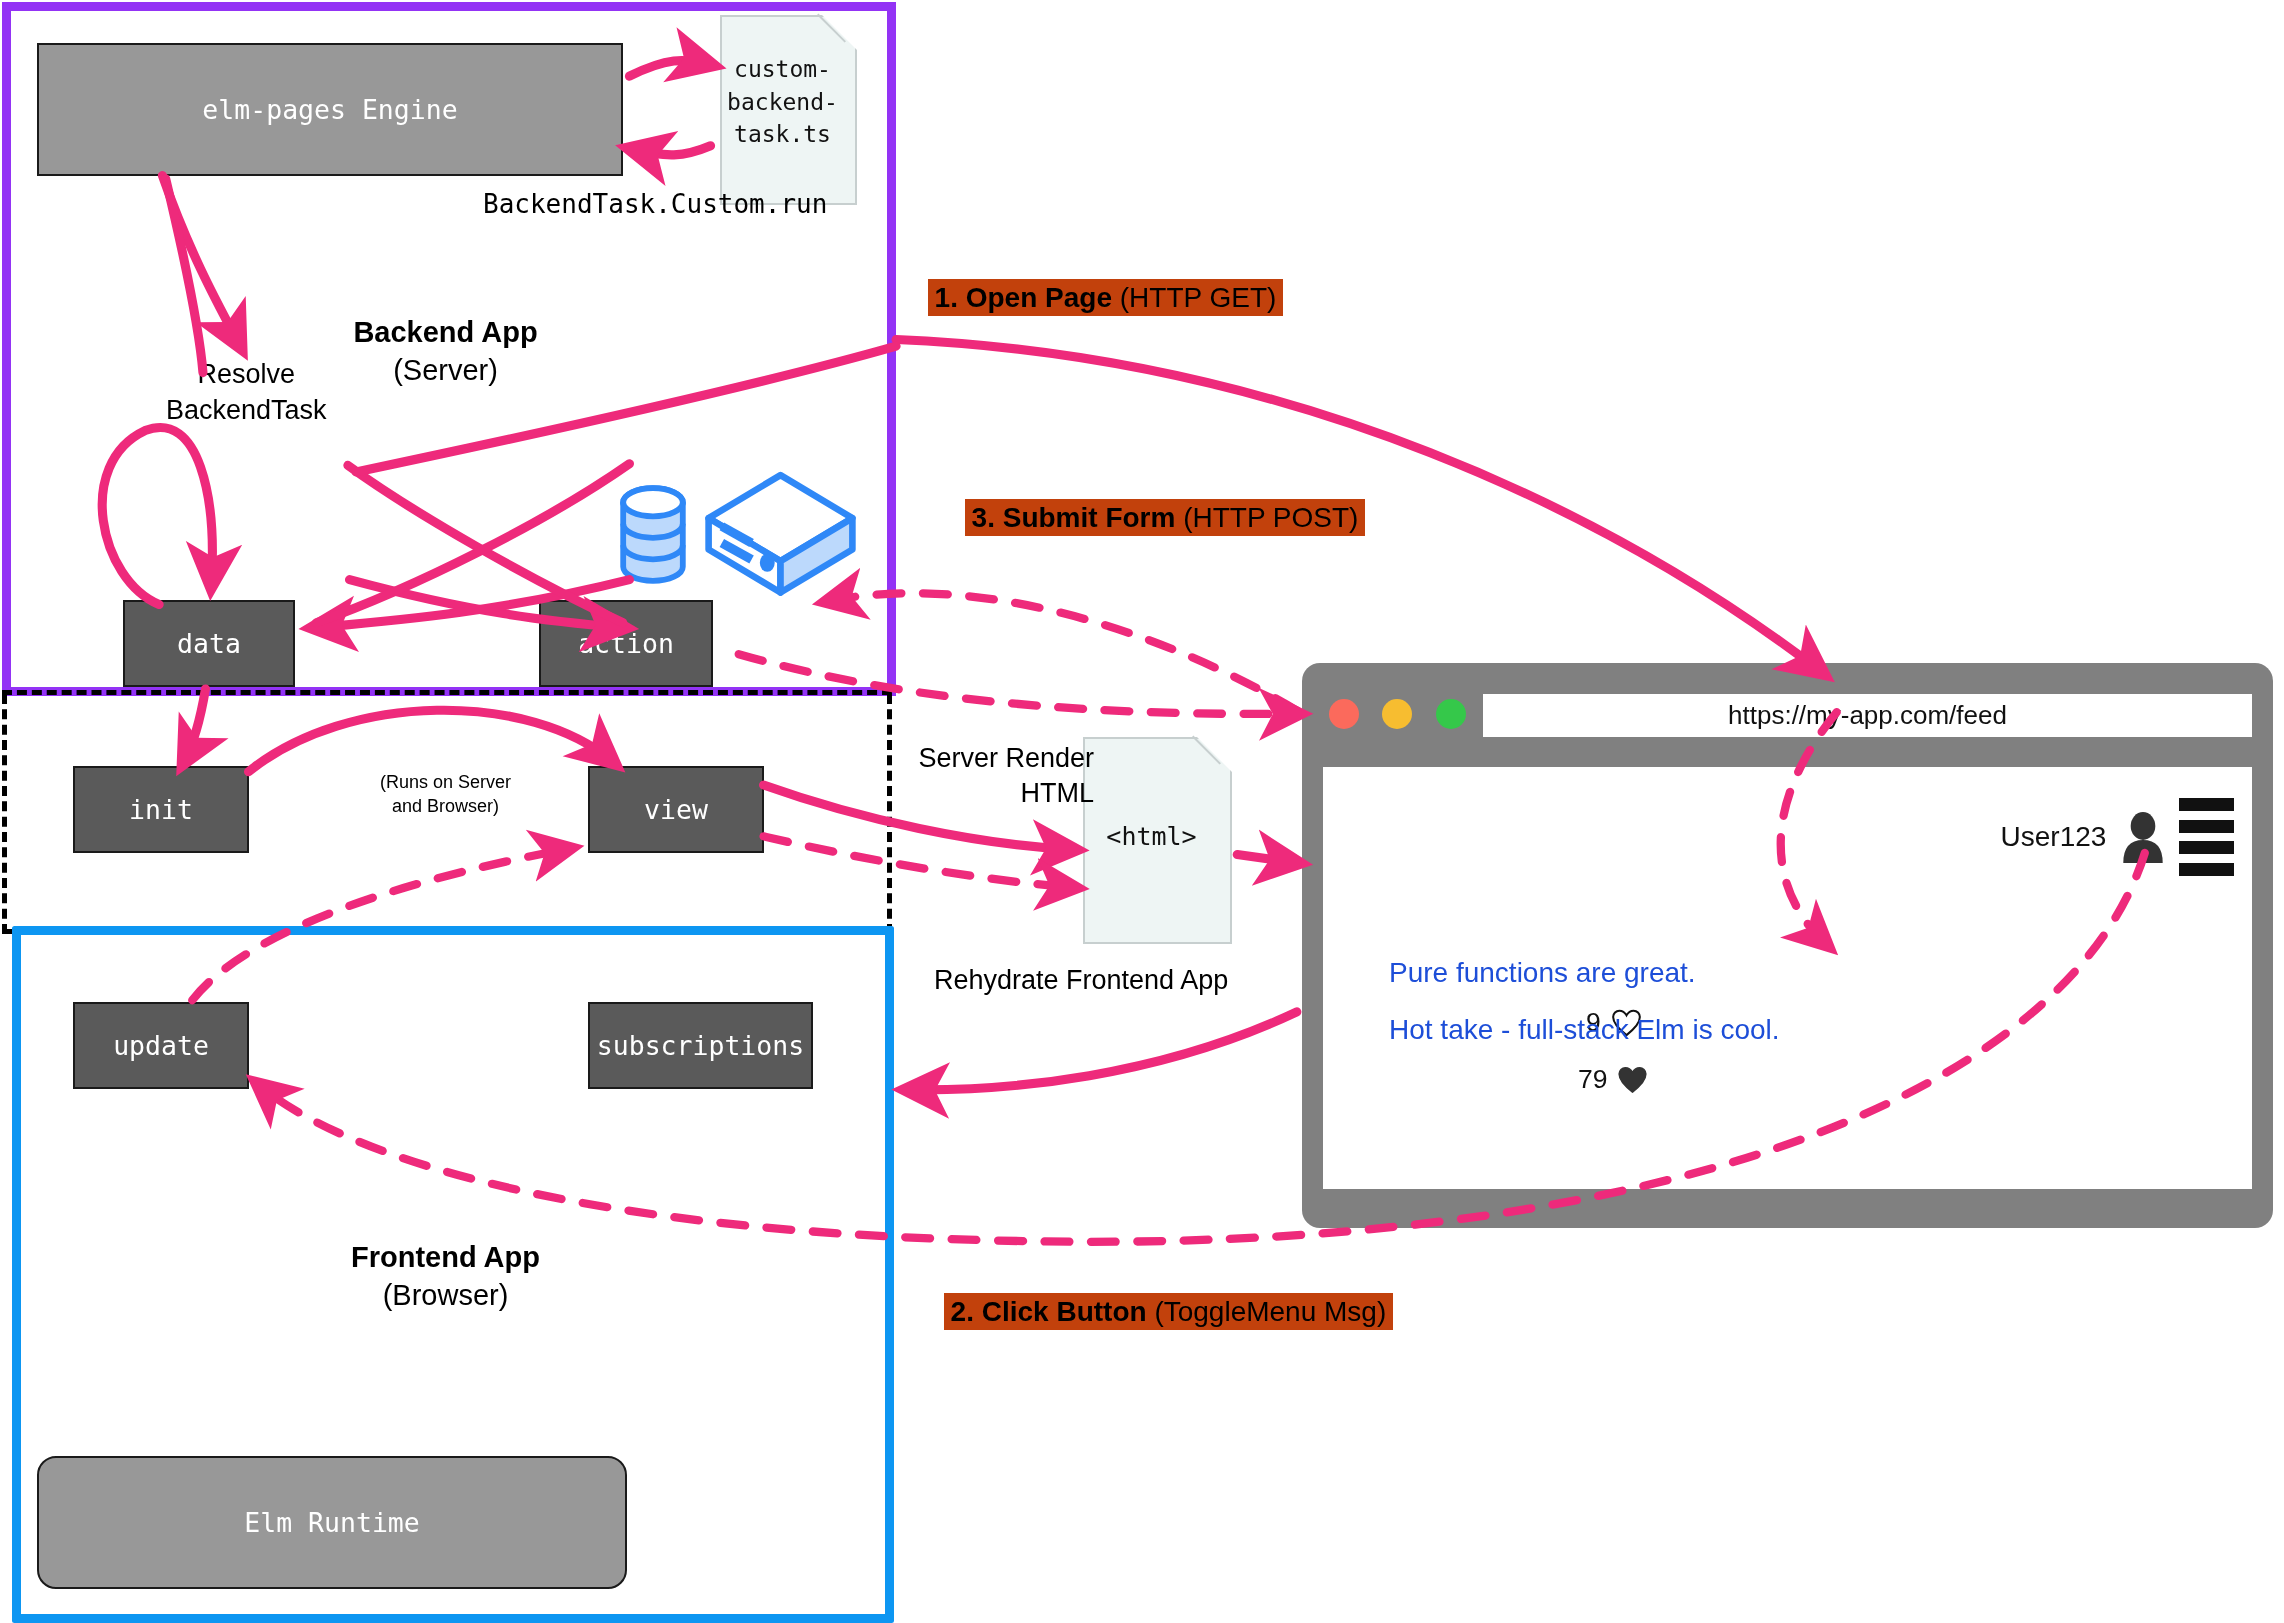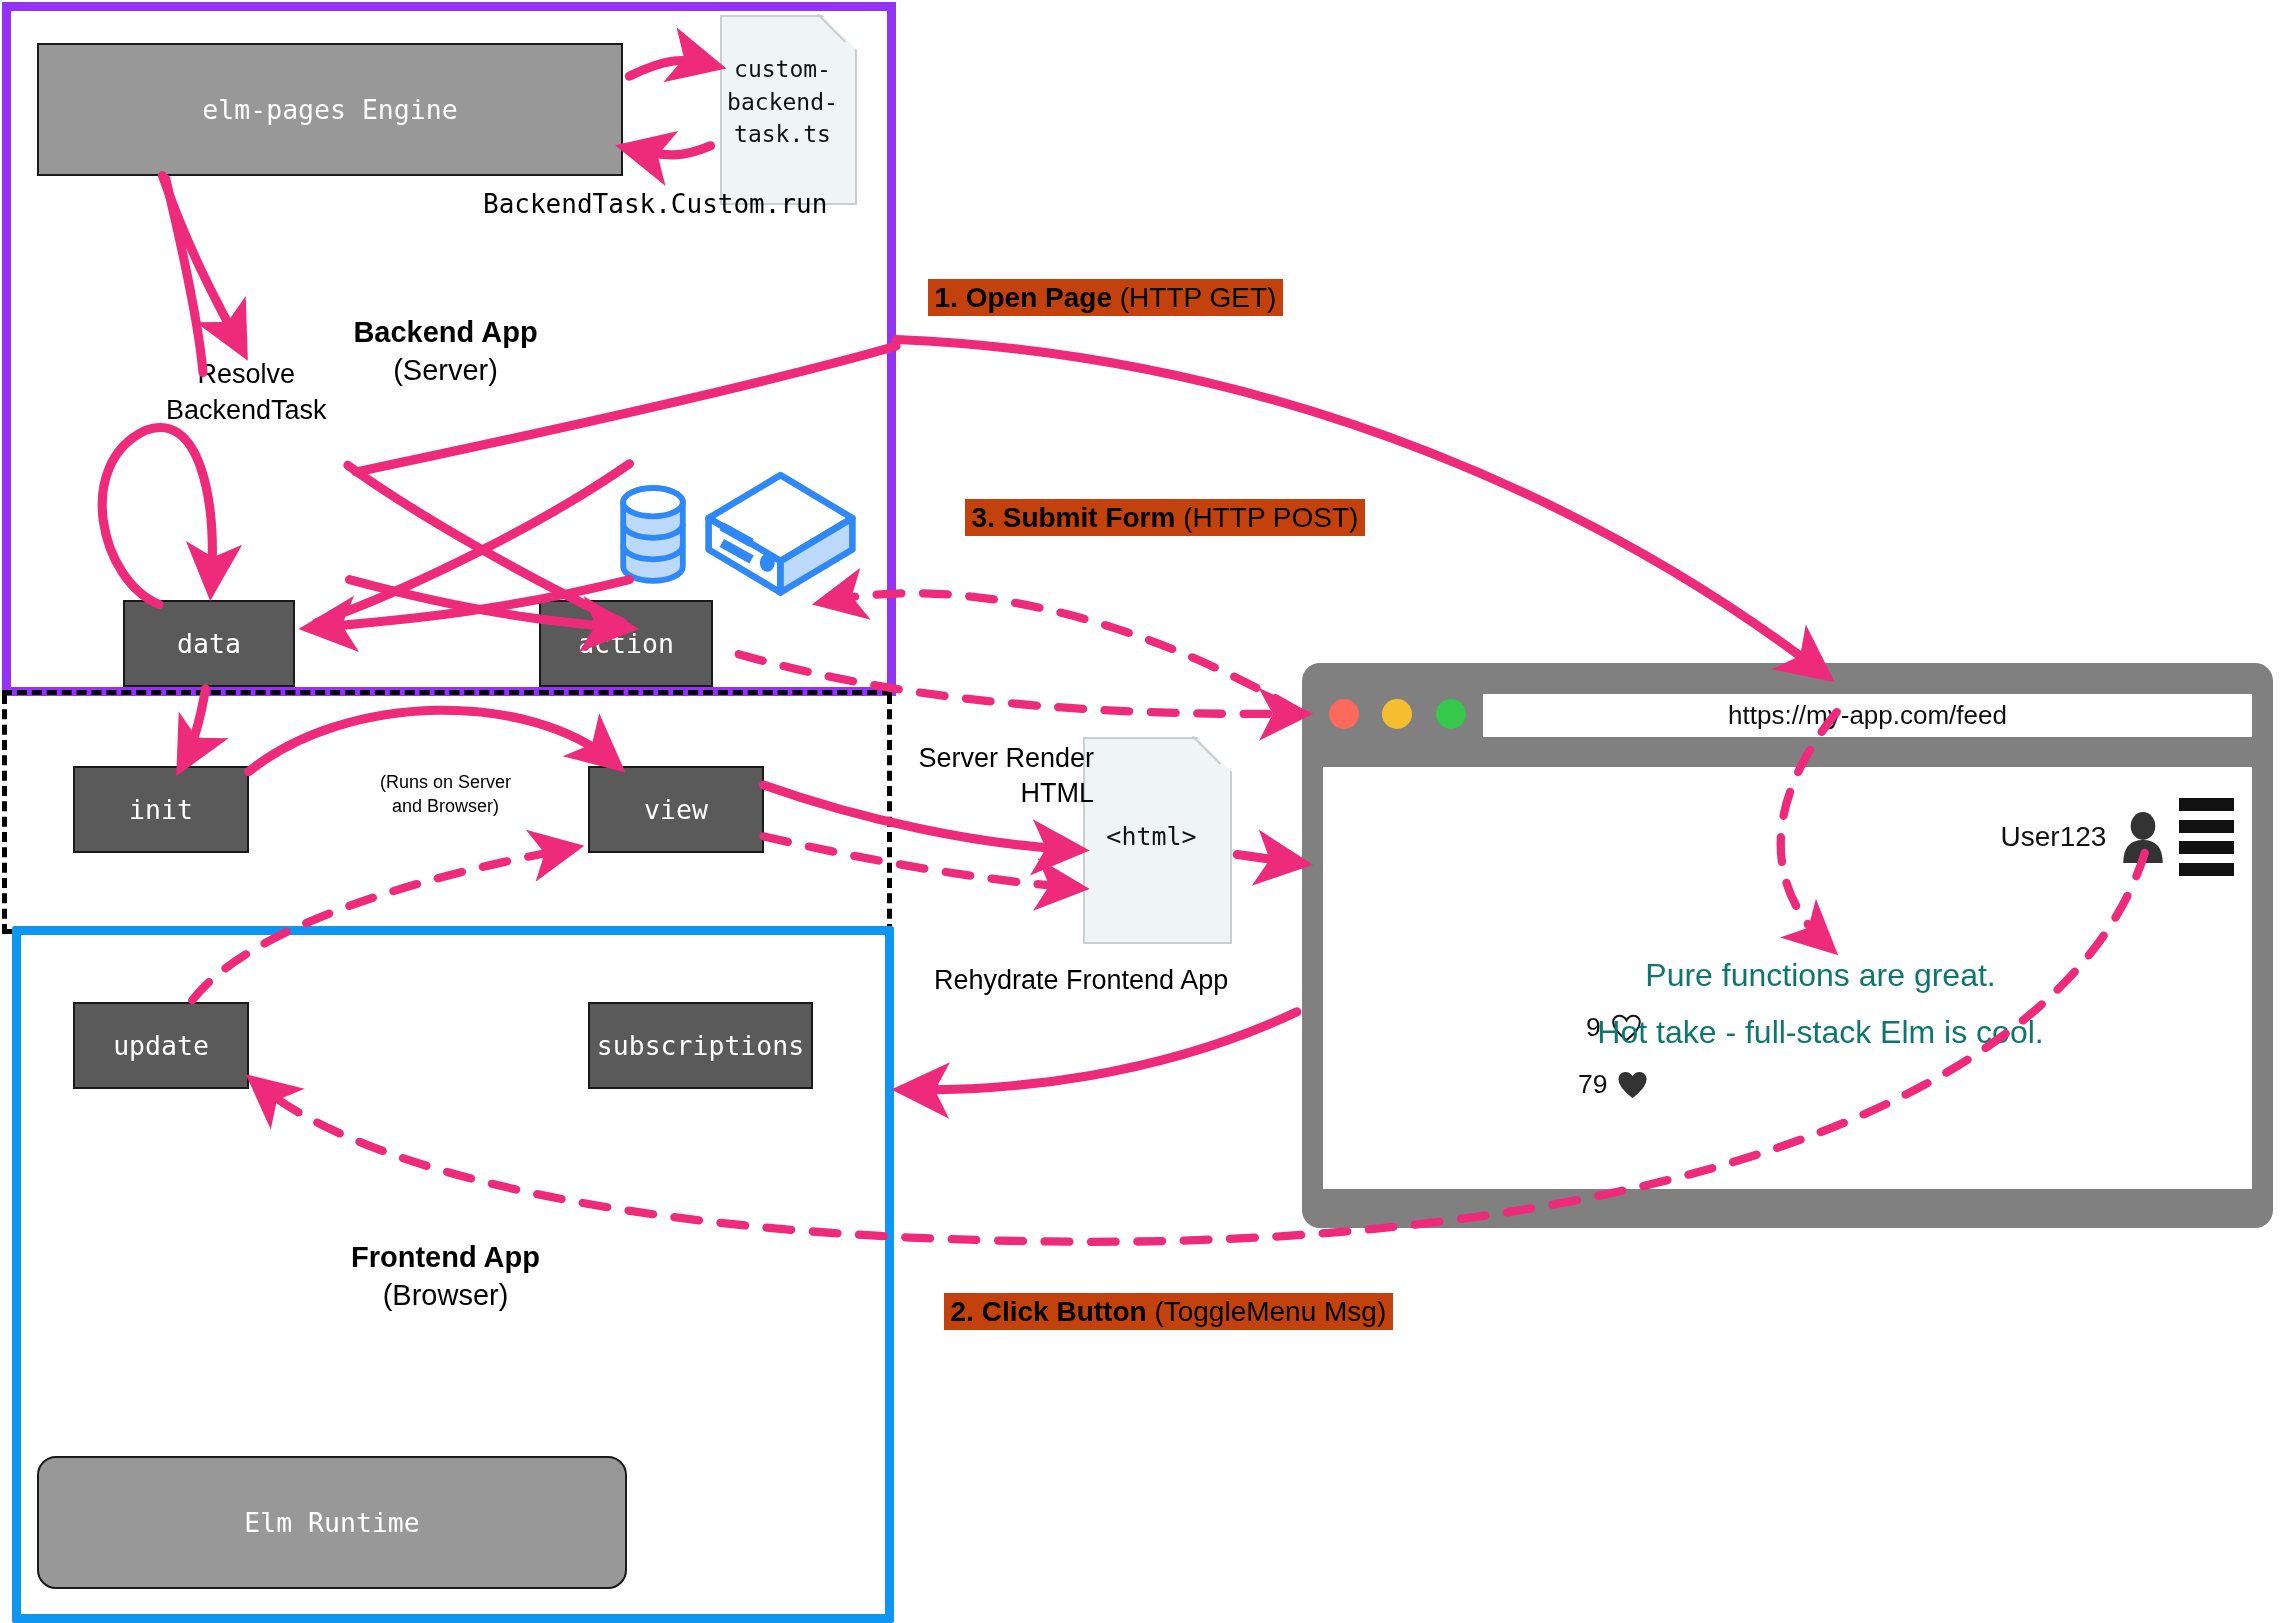--- a/index.html
+++ b/index.html
@@ -82,7 +82,7 @@
   #hamburger span{display:block;width:55px;height:13.3px;background:#111;}
 
   .post{position:absolute;left:0;right:0;}
-  .post .ptext{font-size:32px;color:#0f766e;text-align:center;}
+  .post .ptext{font-size:28px;color:#1d4ed8;}
   .post .preact{margin-top:18px;display:flex;align-items:center;gap:10px;font-size:26.5px;color:#111;}
   #post-1{left:66px;top:190px;}
   #post-1 .preact{margin-left:197px;}

